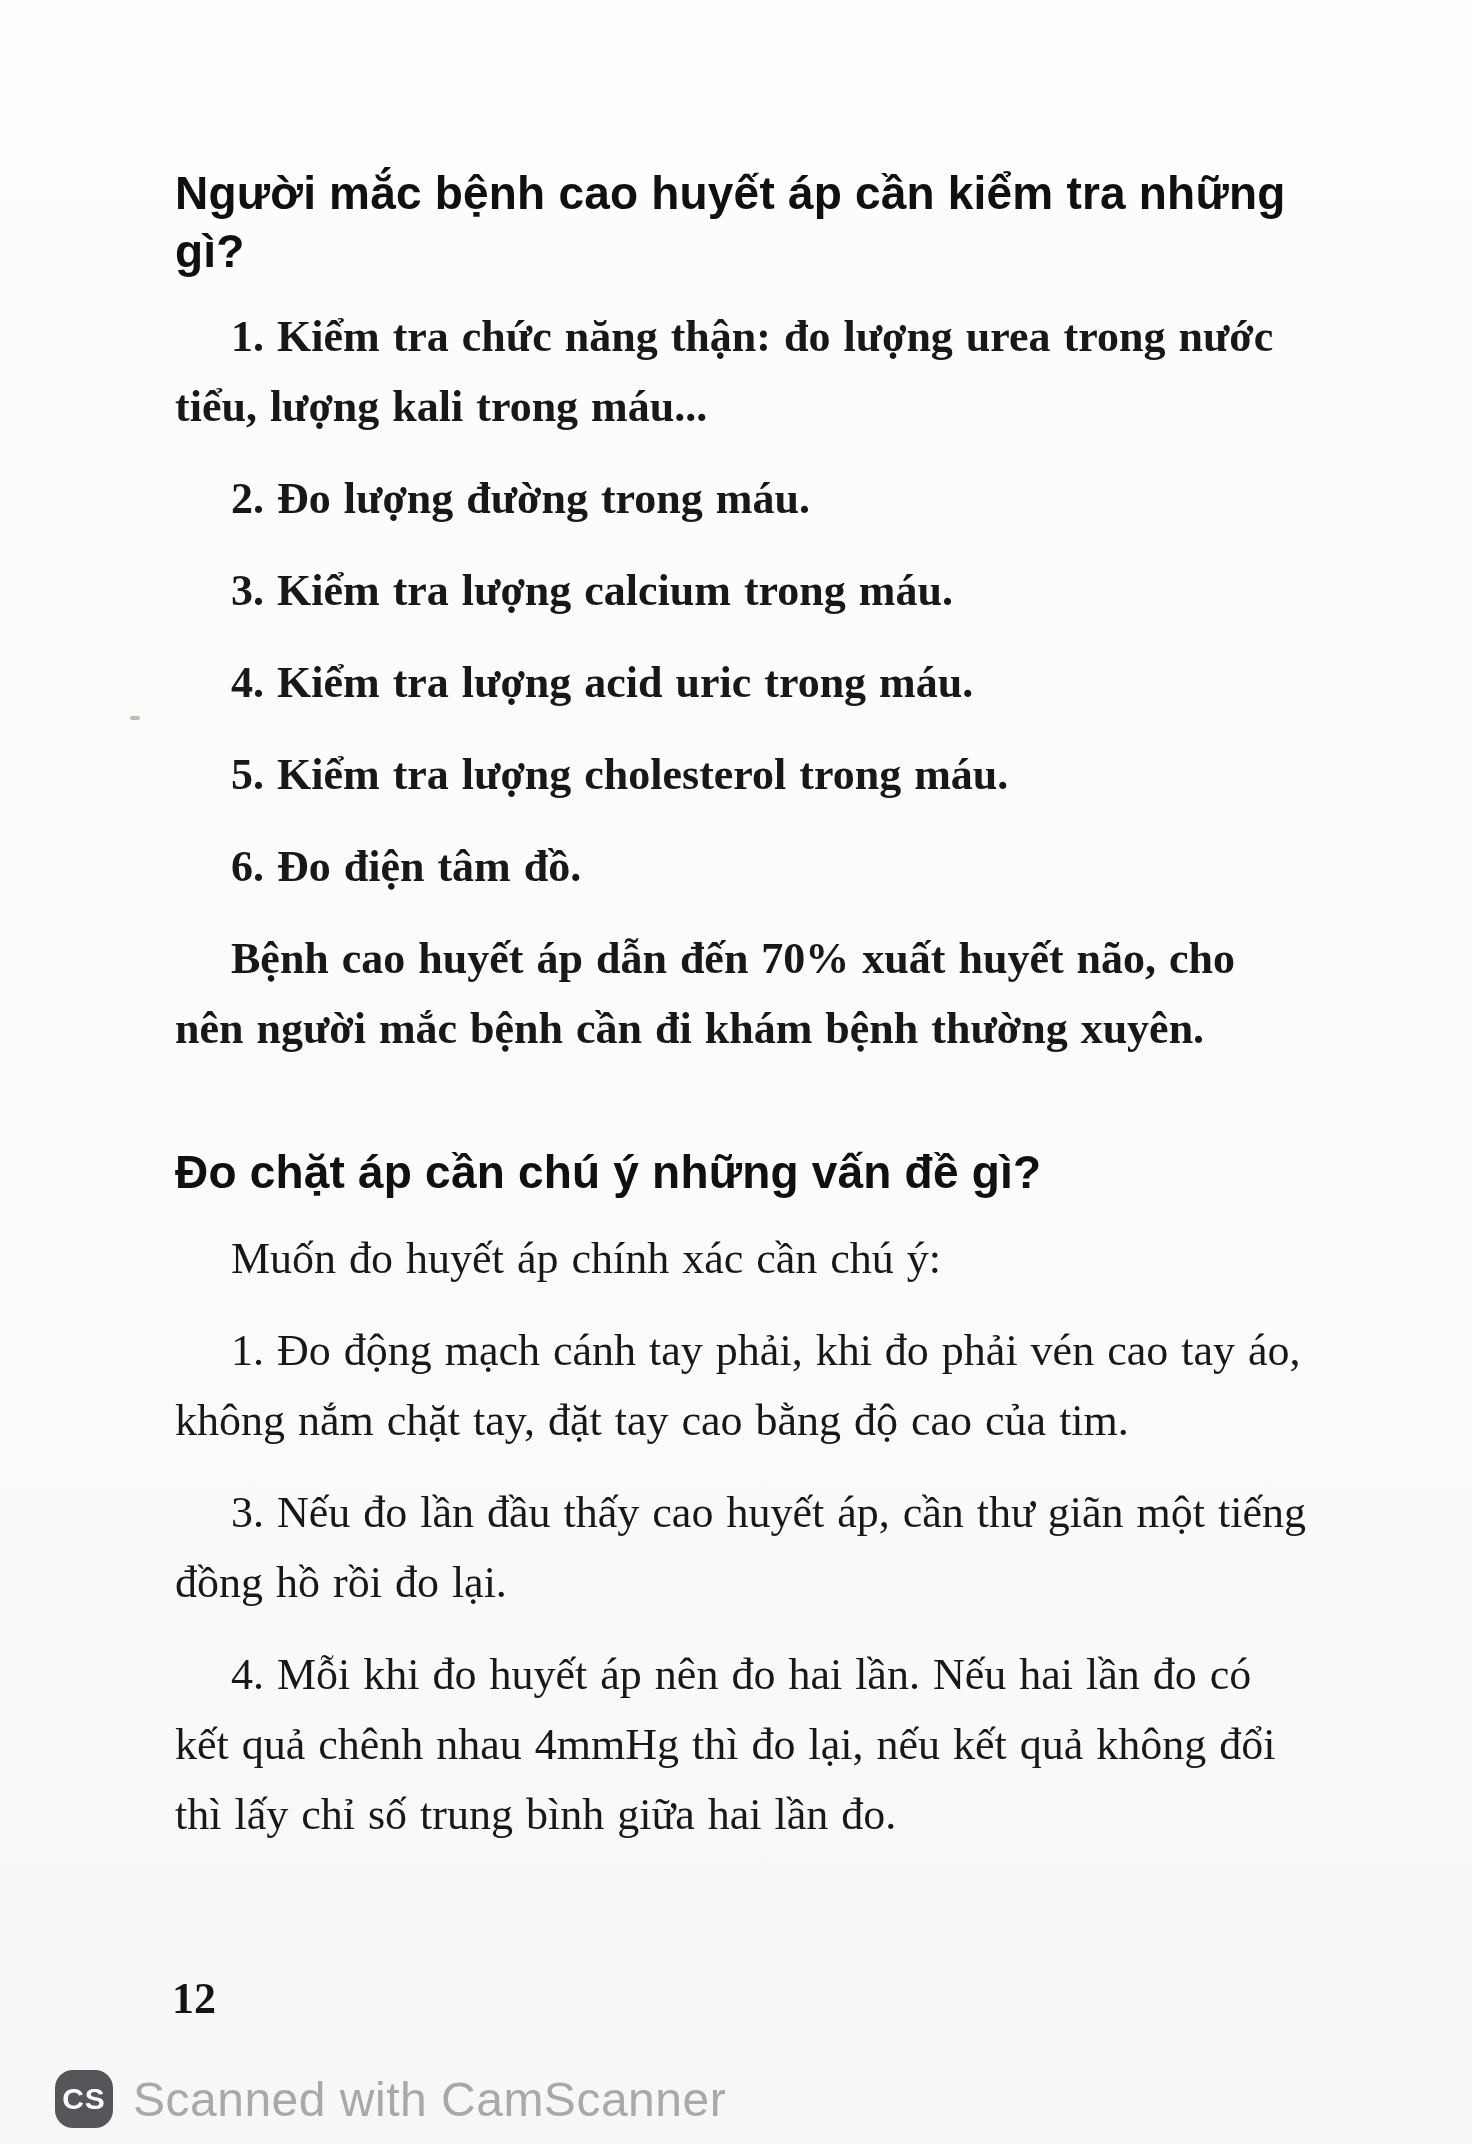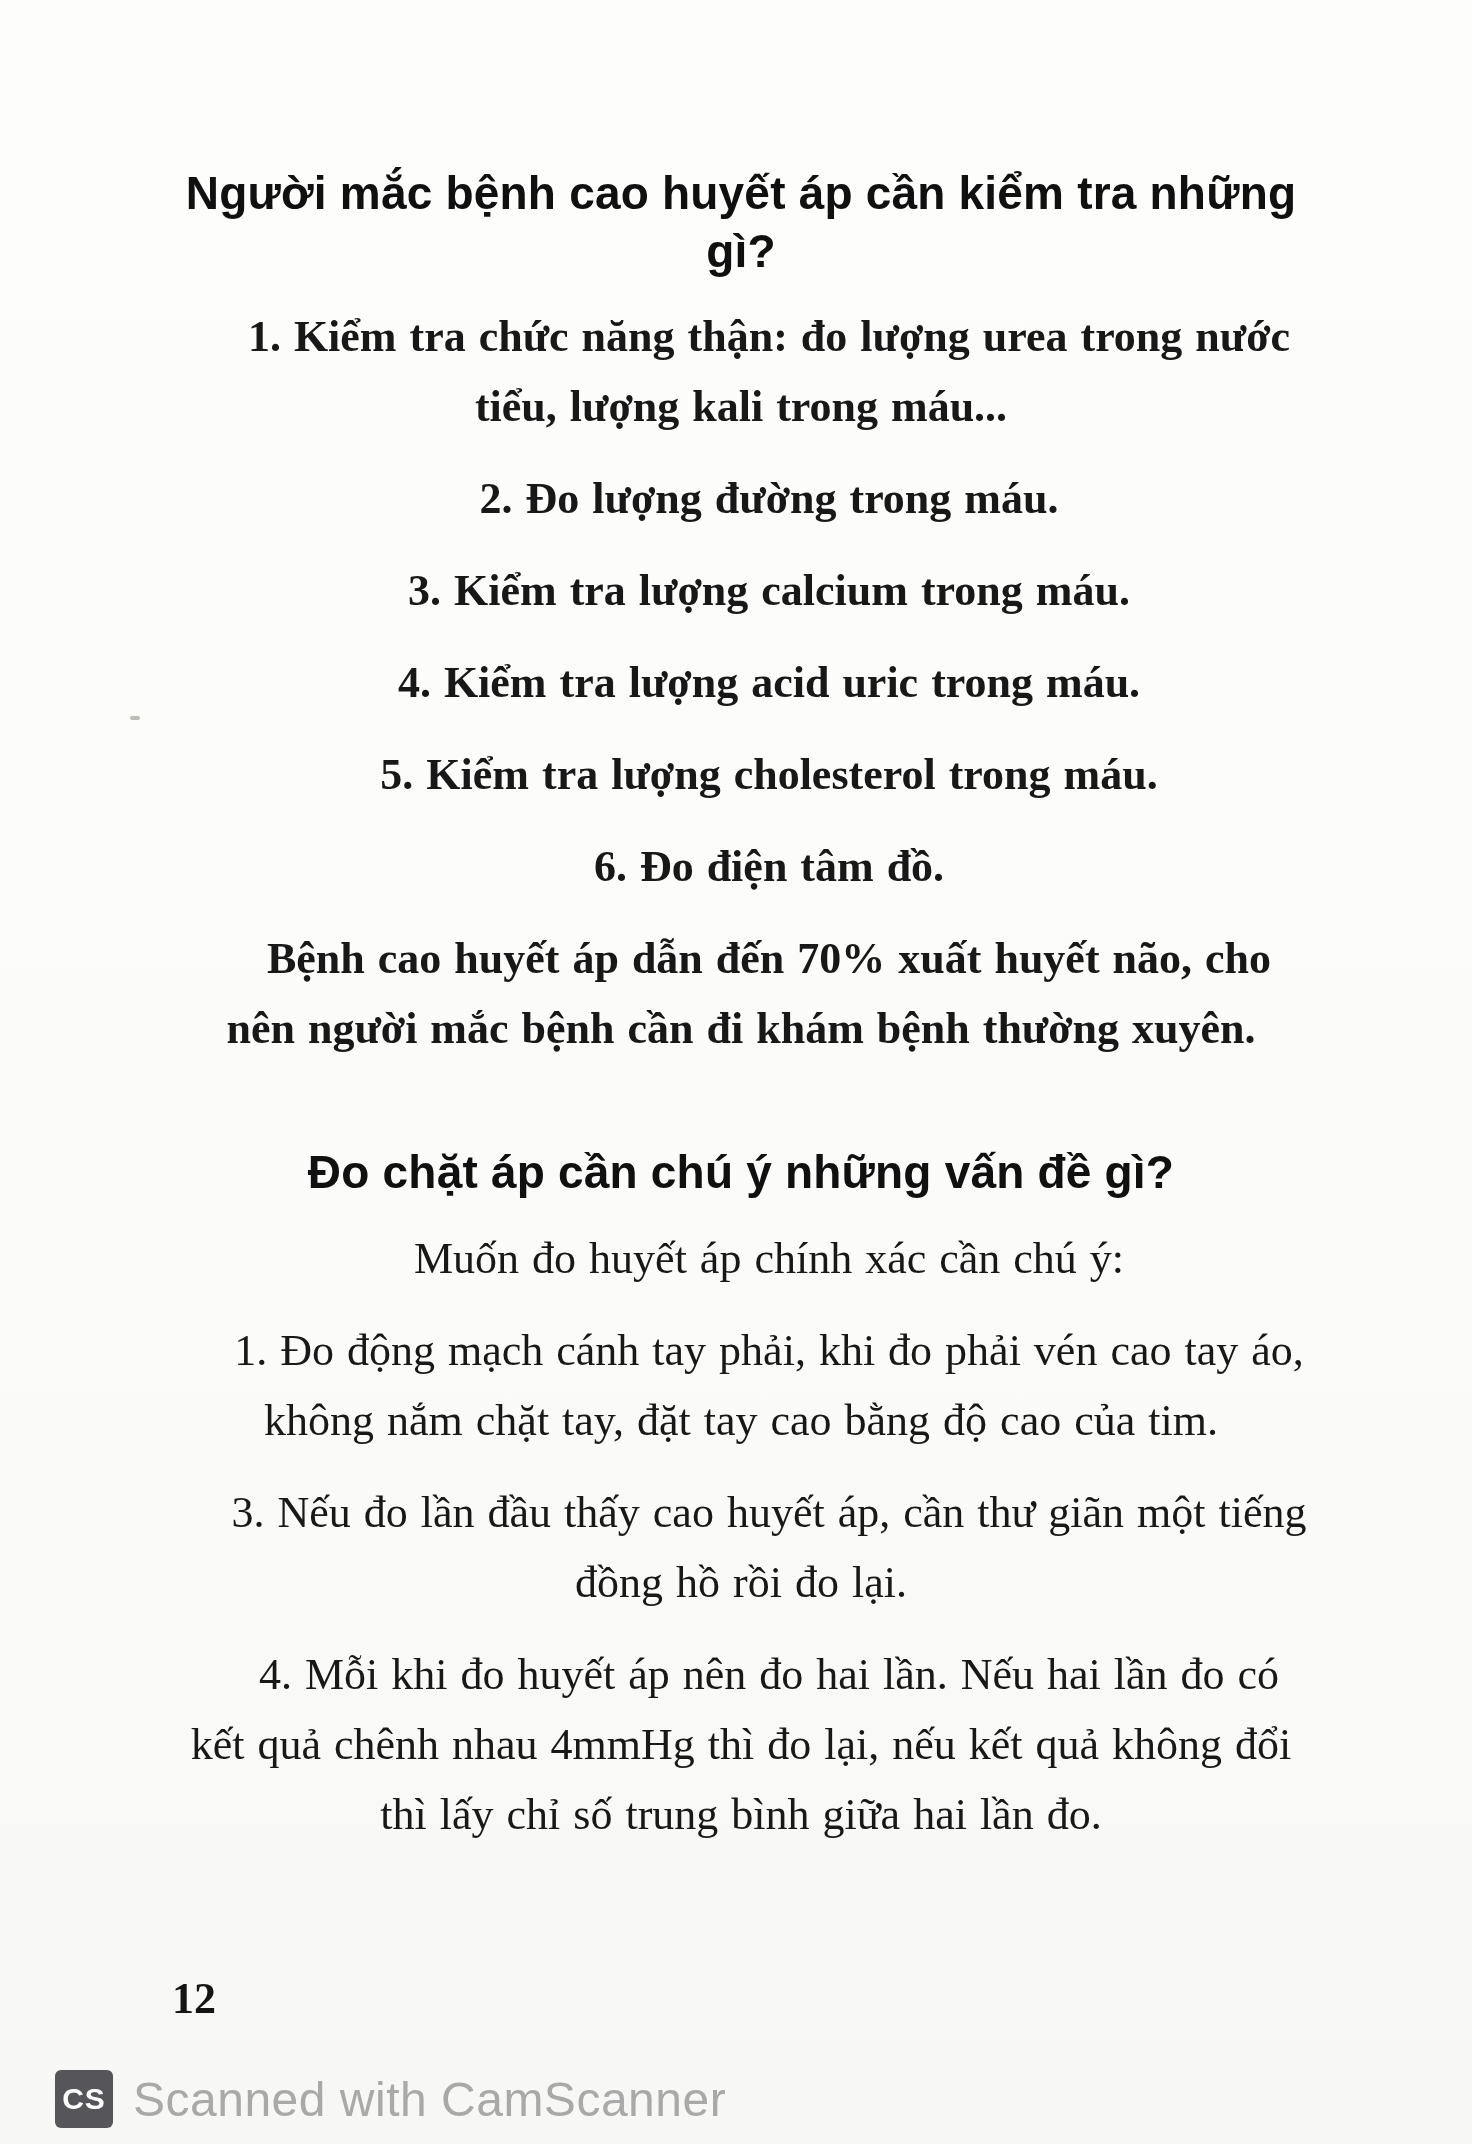--- a/index.html
+++ b/index.html
@@ -2,7 +2,7 @@
 <html><head>
 <meta charset="utf-8">
 <style>
-  * { margin: 0; padding: 0; box-sizing: border-box; text-align: center; }
+  * { margin: 0; padding: 0; box-sizing: border-box; }
   html, body { width: 1472px; height: 2144px; }
   body {
     position: relative;

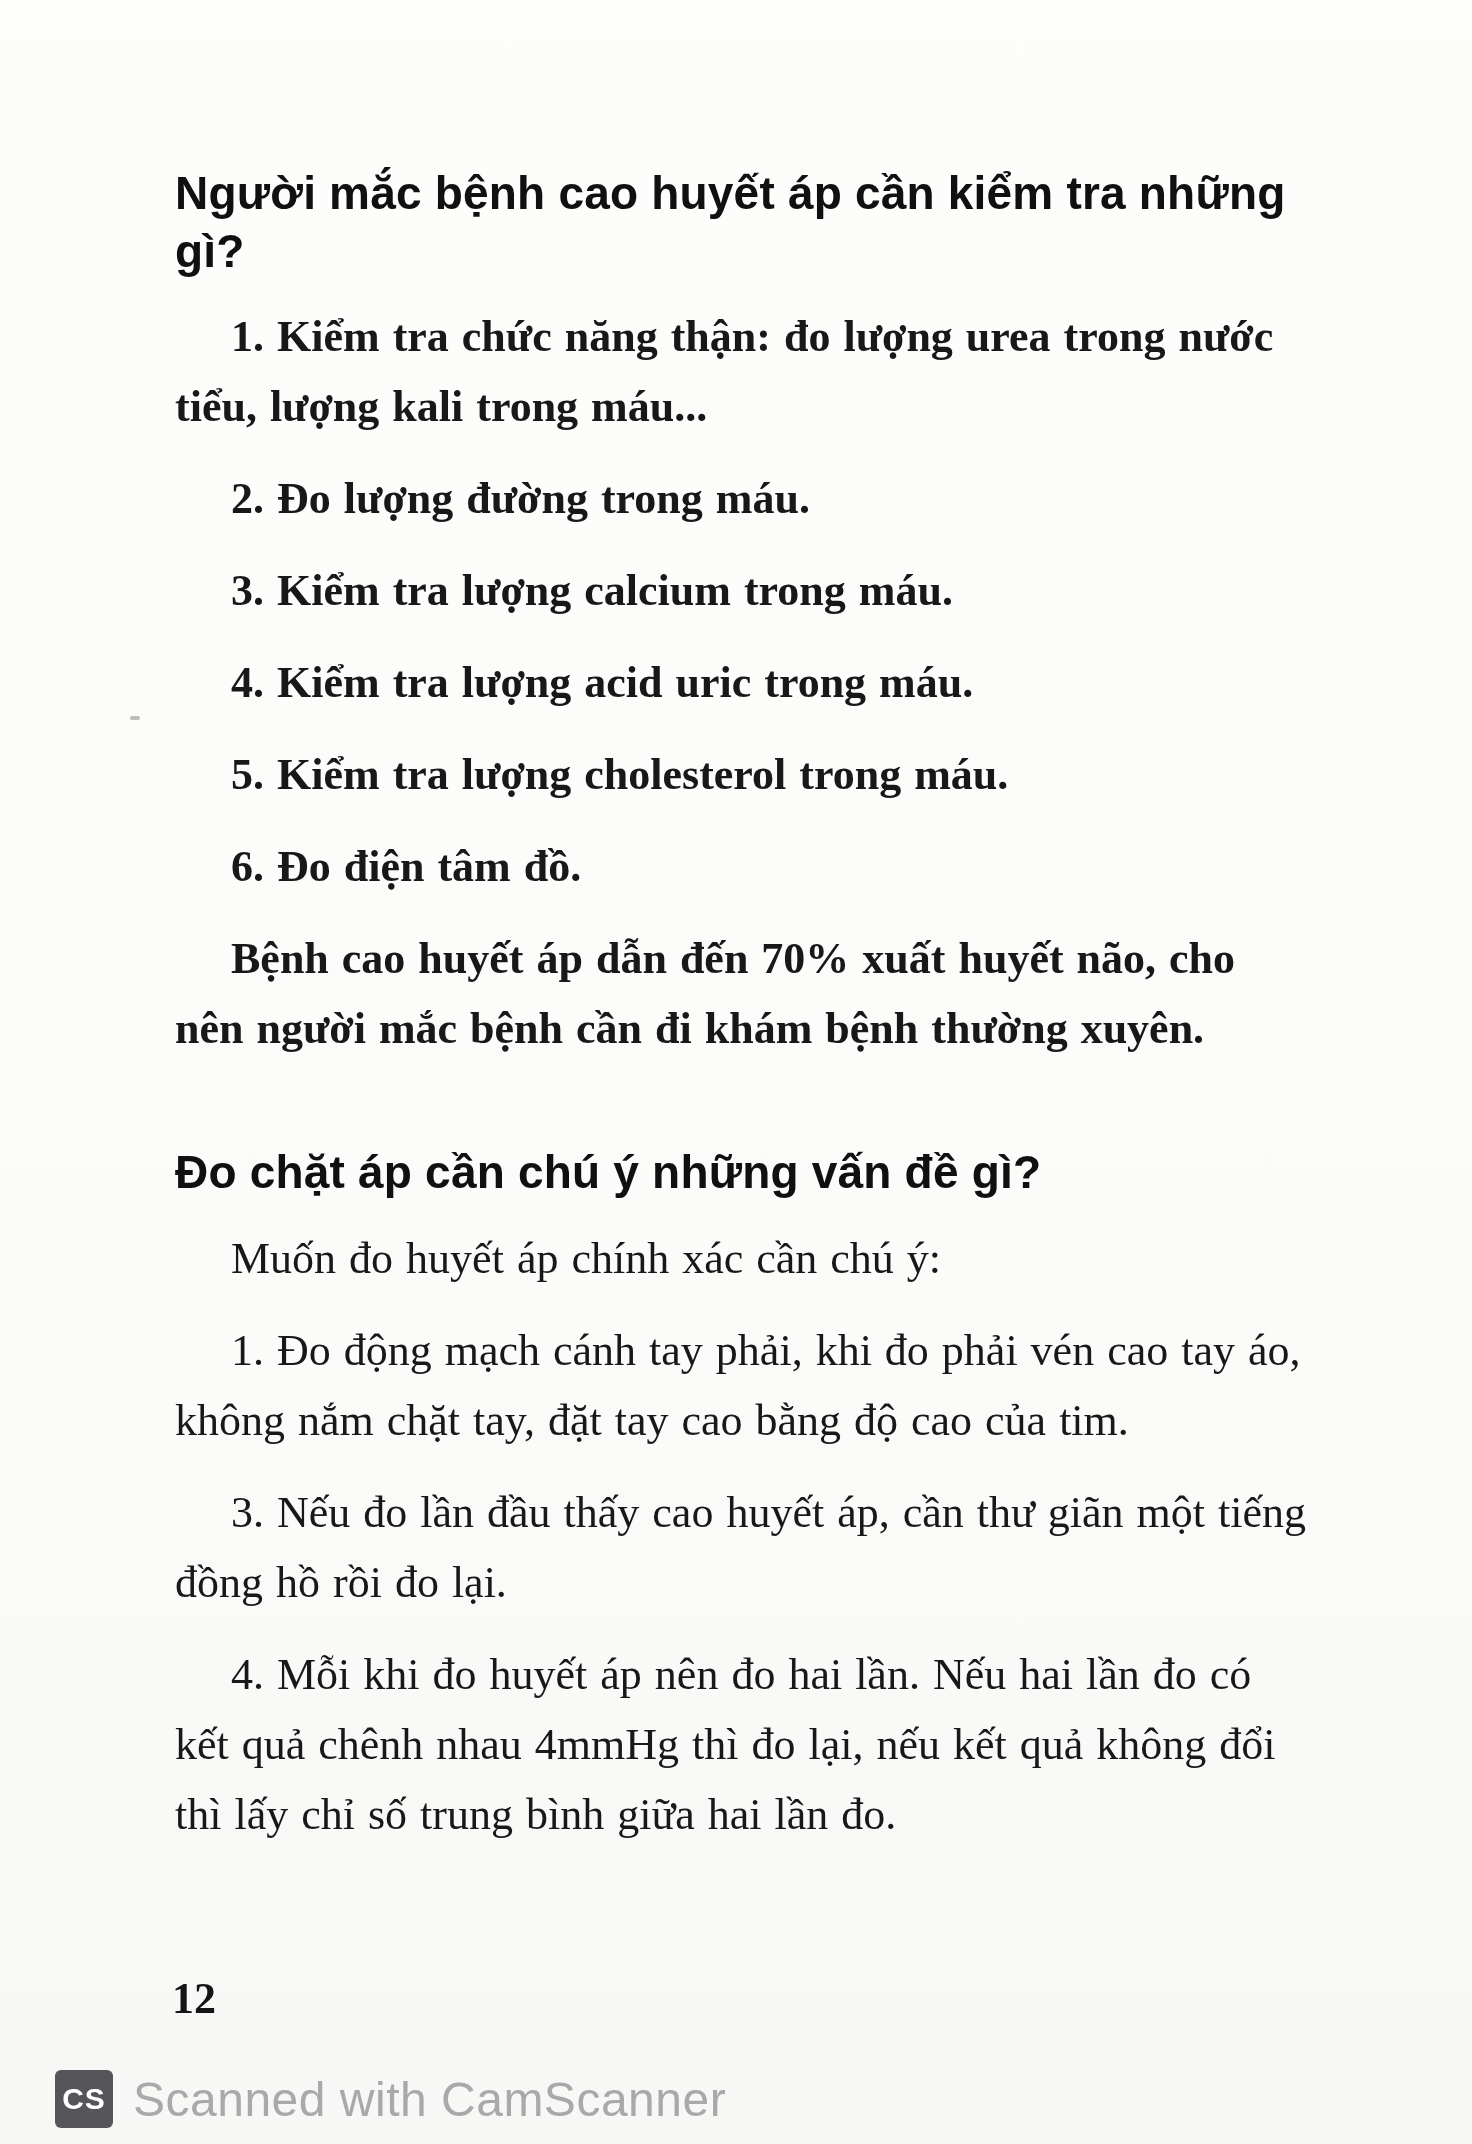--- a/index.html
+++ b/index.html
@@ -62,7 +62,7 @@
     height: 58px;
     background: #55555a;
     color: #ffffff;
-    border-radius: 6px;
+    border-radius: 18px;
     display: flex;
     align-items: center;
     justify-content: center;

